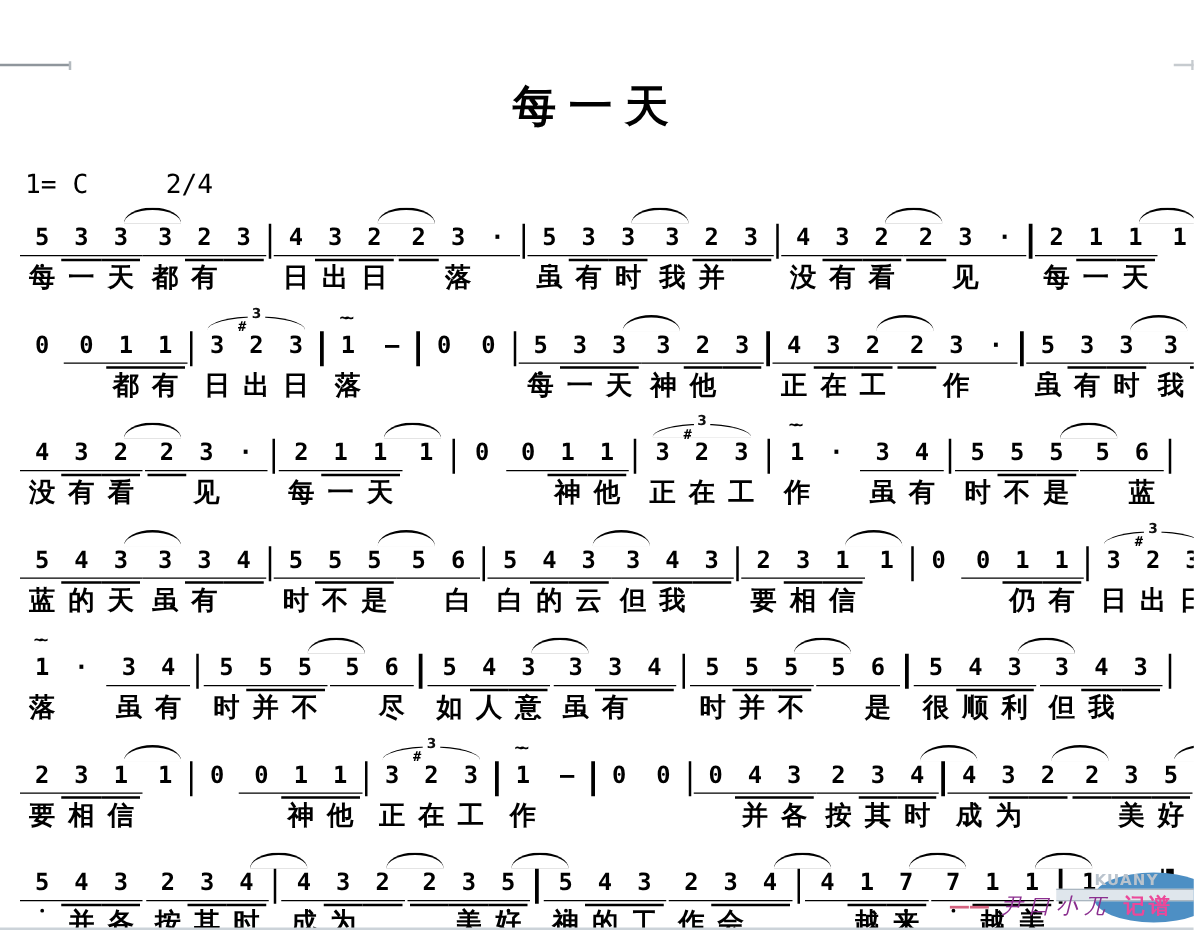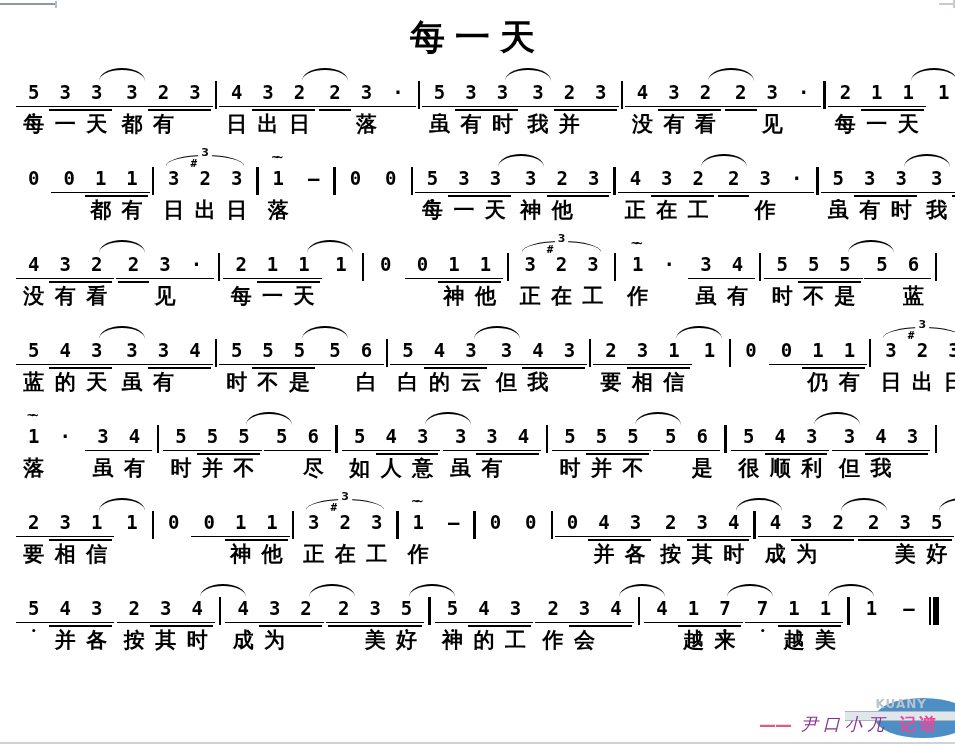--- a/index.html
+++ b/index.html
@@ -5,7 +5,7 @@
   html,body{margin:0;padding:0;background:#fff;}
   body{width:955px;height:744px;position:relative;overflow:hidden;
        font-family:"DejaVu Sans",sans-serif;color:#111;}
-  .page{position:absolute;inset:0;background:#fff;overflow:hidden;}
+  .page{position:absolute;inset:0;background:#fff;overflow:hidden;margin-top:48px;}
   .bottom-line{position:absolute;bottom:0;left:0;right:0;border-top:2px solid #ccd3d9;}
   .tl-mark{position:absolute;top:3px;left:0;width:56px;border-top:2px solid #8f969c;}
   .tl-tick{position:absolute;top:1px;left:55px;height:7px;border-left:2px solid #b4babf;}

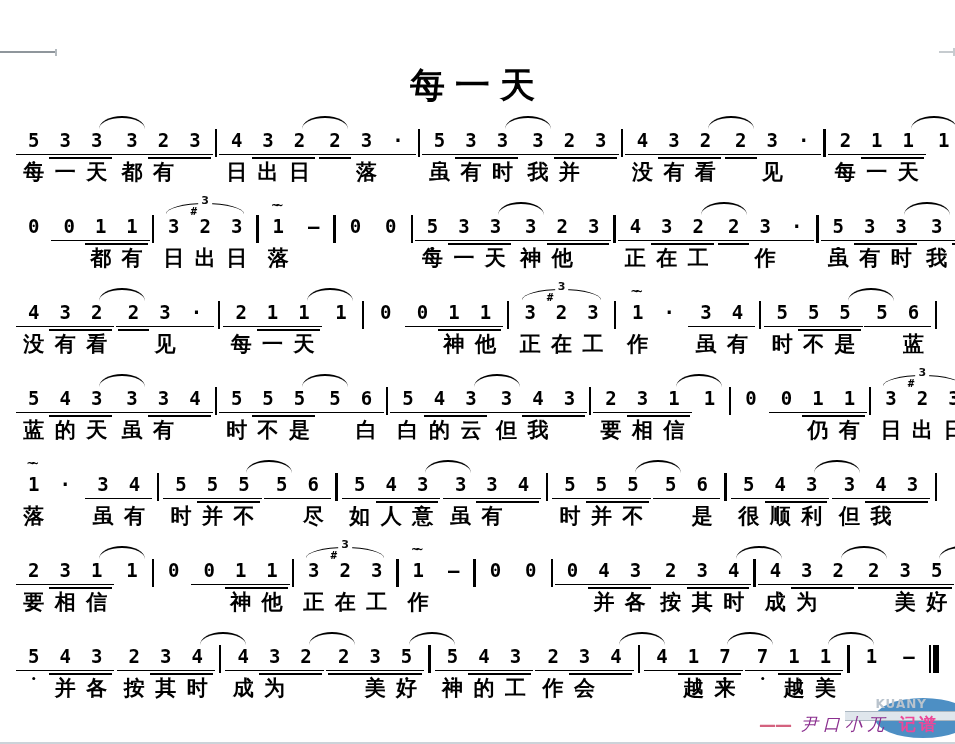--- a/index.html
+++ b/index.html
@@ -72,6 +72,10 @@
 
   <div class="title">每一天</div>
 
+  <div class="sigrow">
+    <span class="sig-key">1= C</span>
+    <span class="sig-time">2/4</span>
+  </div>
 
   <div class="score">
       <div class="line">

